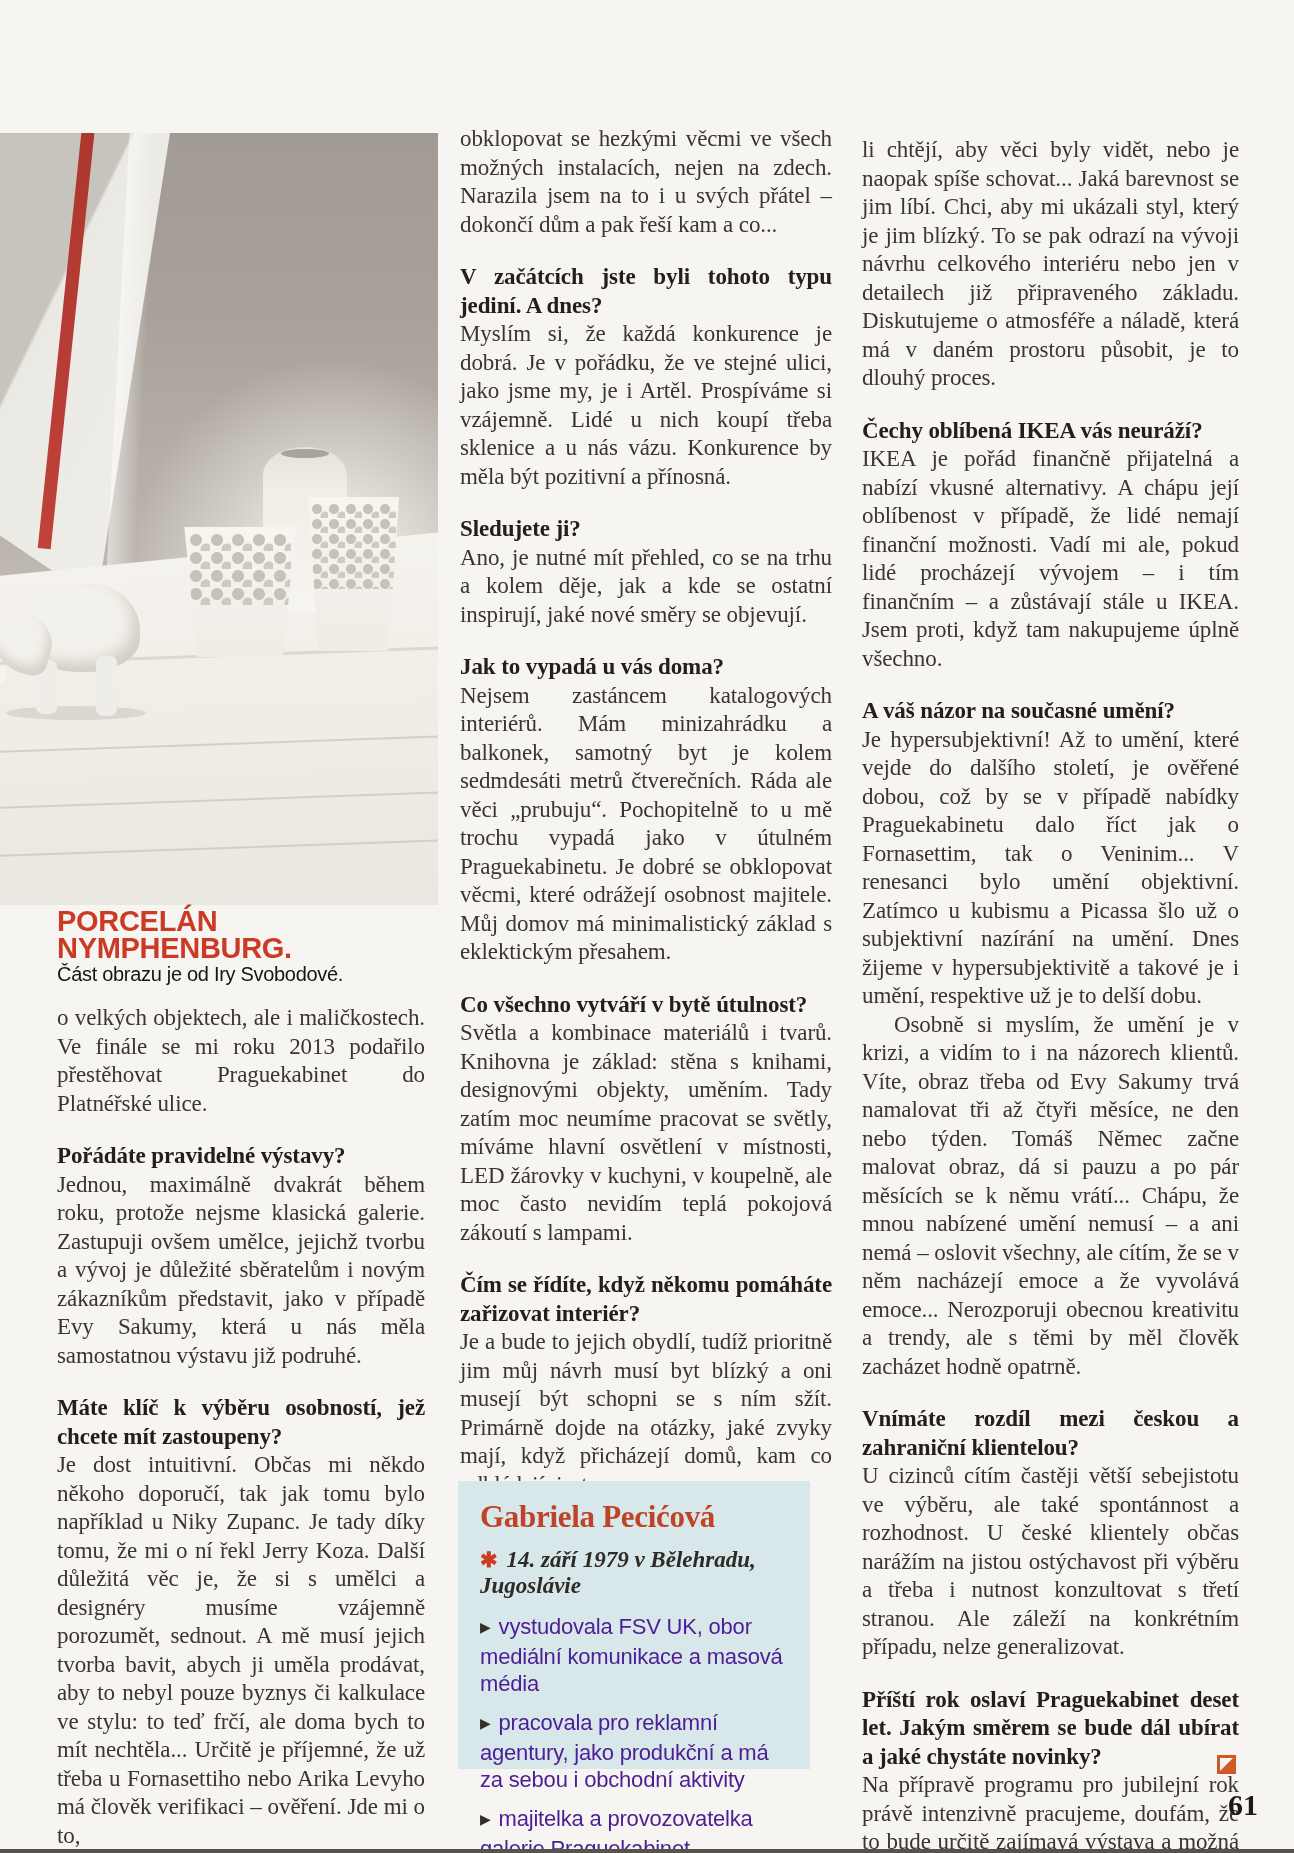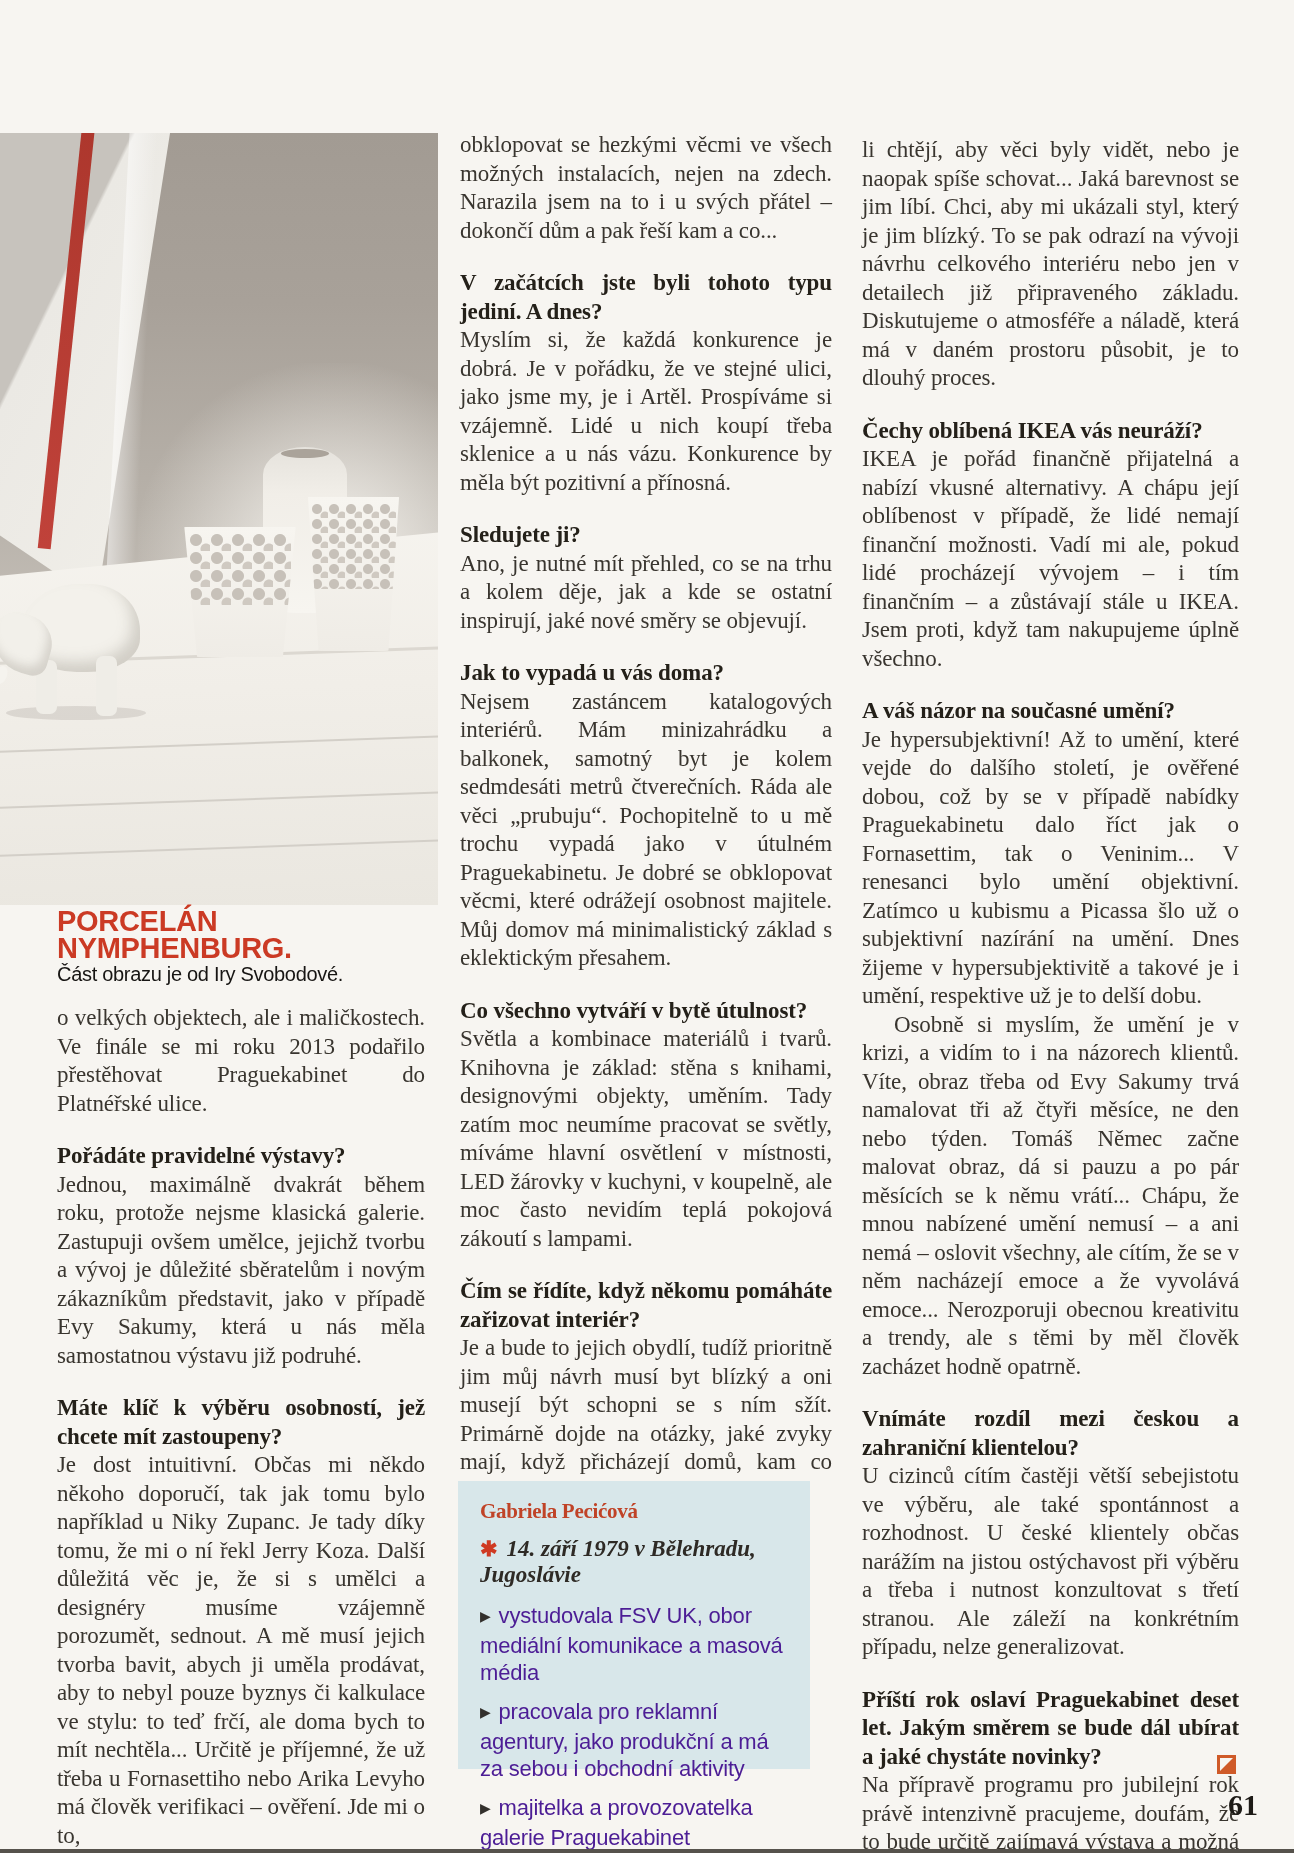--- a/index.html
+++ b/index.html
@@ -63,7 +63,7 @@
   .col{position:absolute;text-align:justify;color:#39352f;font-size:23px;line-height:28.5px;
     letter-spacing:-.1px;}
   .col-left{left:57px;top:1004px;width:368px;}
-  .col-mid{left:460px;top:131px;width:372px;}
+  .col-mid{left:460px;top:125px;width:372px;}
   .col-right{left:862px;top:136px;width:377px;}
   .col p{margin:0;}
   .col p.q{font-weight:bold;color:#242019;margin-top:24px;}

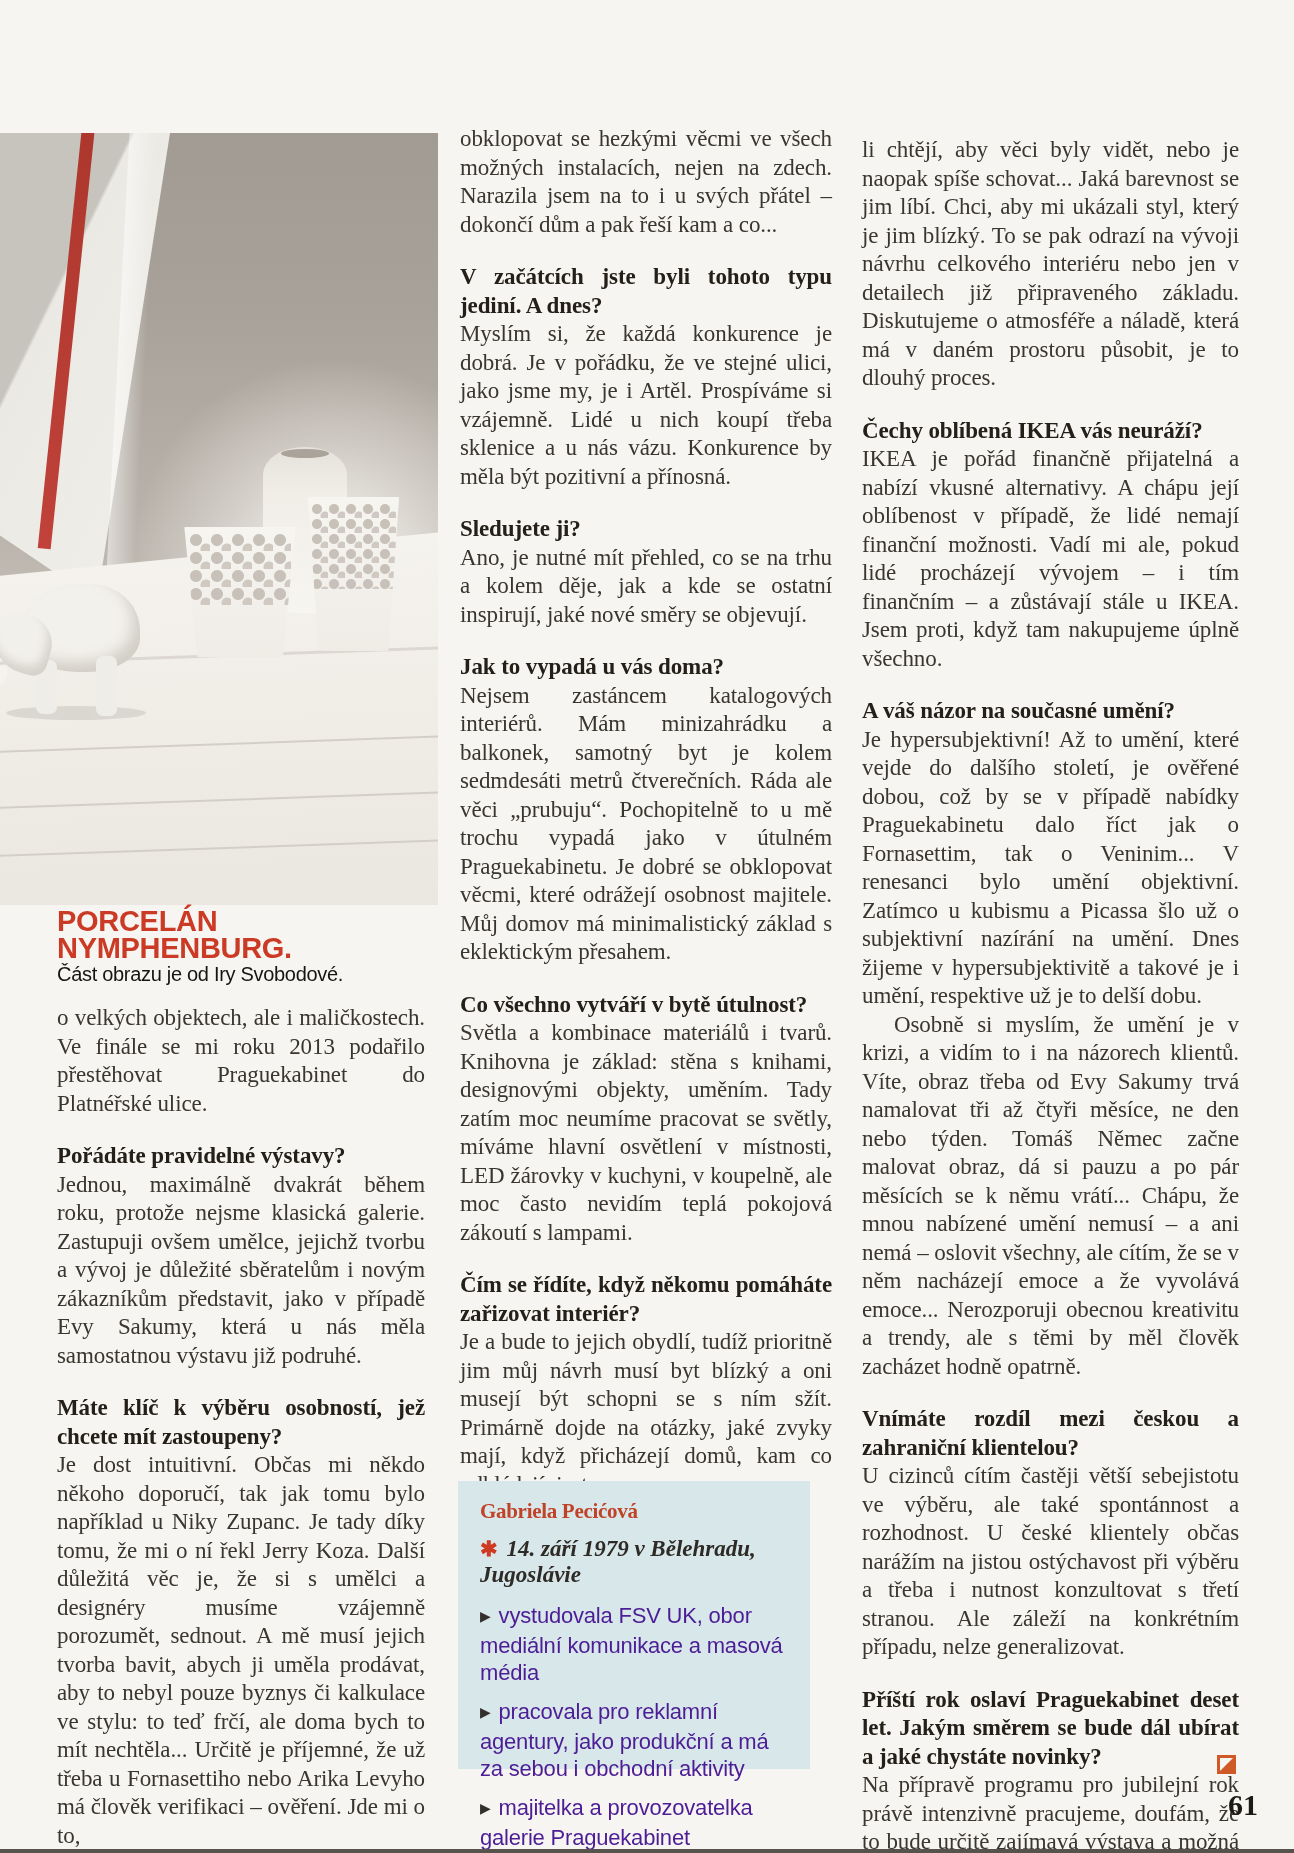--- a/index.html
+++ b/index.html
@@ -71,7 +71,7 @@
   
   .infobox{position:absolute;left:458px;top:1481px;width:352px;height:288px;background:#d8e7ea;
     box-sizing:border-box;padding:18px 22px 0 22px;}
-  .infobox-heading{margin:0 0 12px 0;font-weight:bold;font-size:21px;color:#c04327;letter-spacing:-.3px;}
+  .infobox-heading{margin:0 0 12px 0;font-weight:bold;font-size:31px;color:#c04327;letter-spacing:-.3px;}
   .infobox-birth{margin:0 0 14px 0;font-style:italic;font-size:23px;color:#2e2a25;font-weight:bold;}
   .ico-asterisk{font-style:normal;color:#cf3a22;font-size:21px;margin-right:9px;}
   .ico-asterisk:before{content:"✱";}

